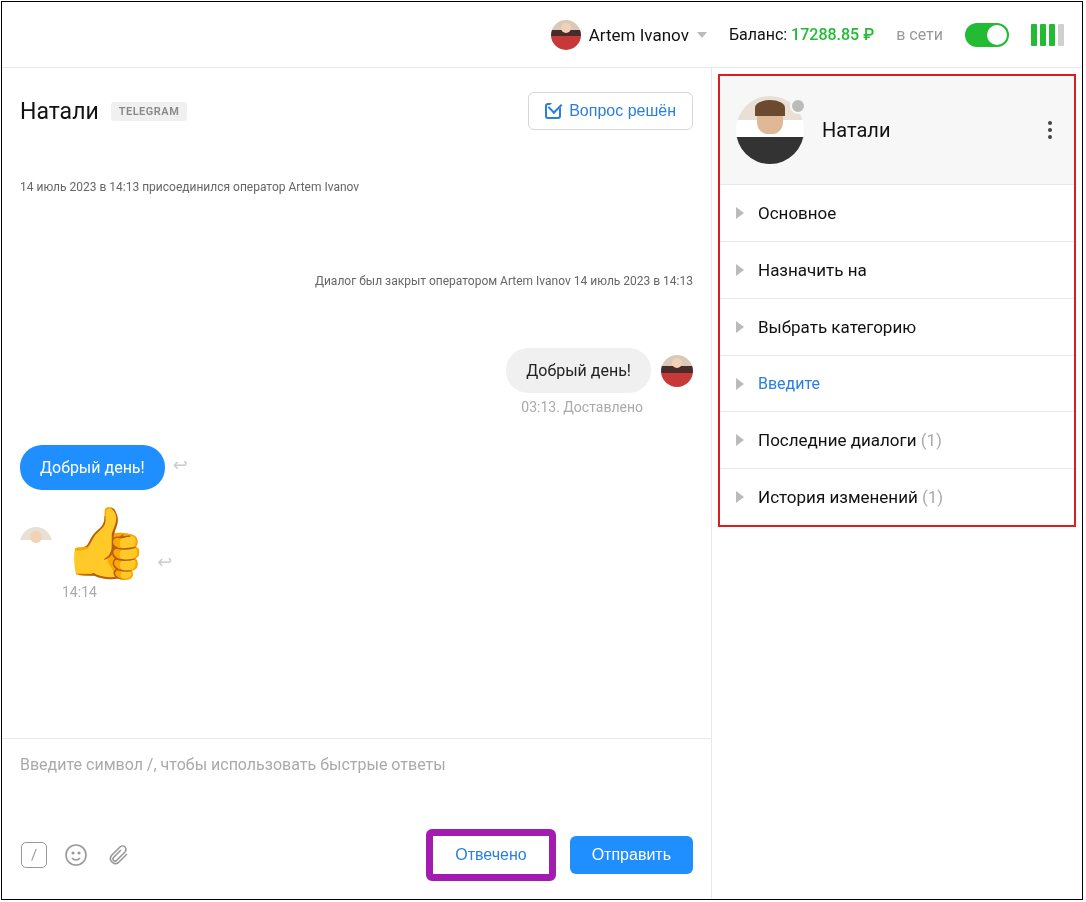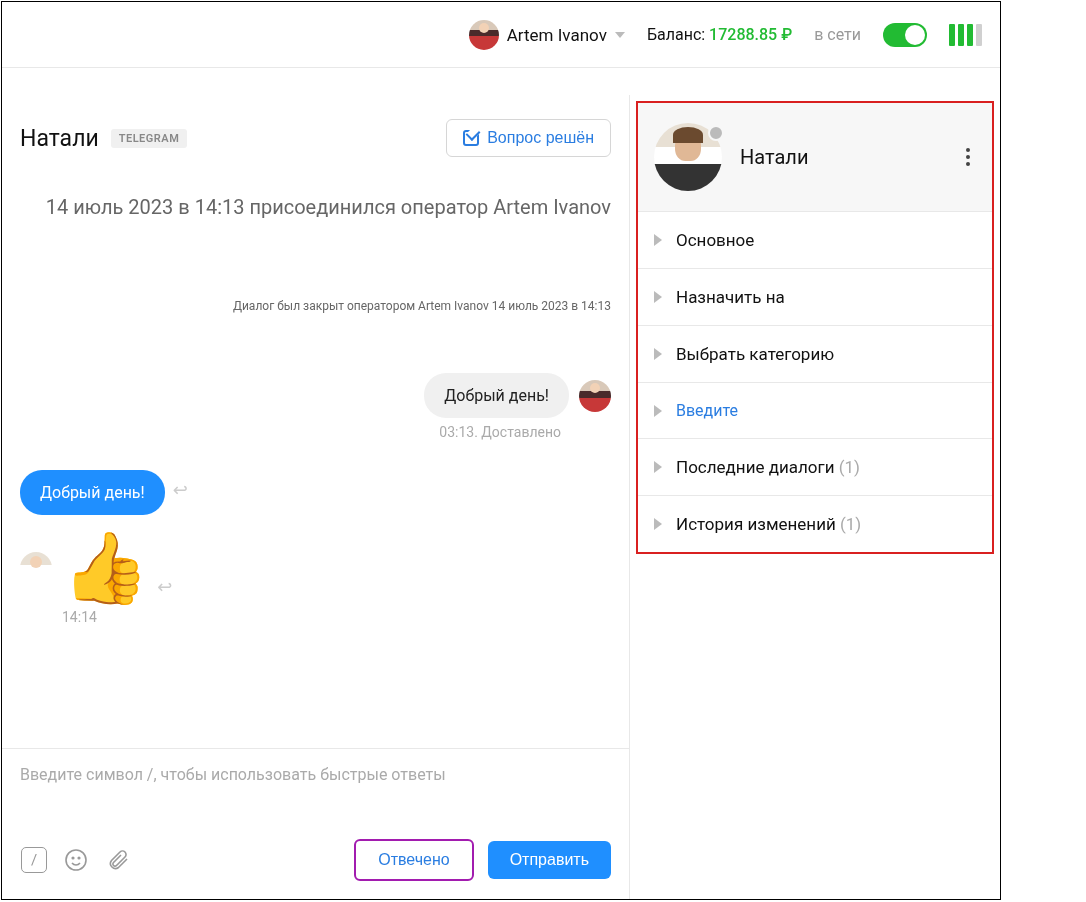--- a/index.html
+++ b/index.html
@@ -11,13 +11,12 @@
     overflow: hidden;
   }
   .app {
-    width: 1000px;
+    width: 1082px;
     height: 899px;
     border: 1px solid #000;
     margin: 1px;
     display: flex;
     flex-direction: column;
-    gap: 27px;
   }
   
   .header {

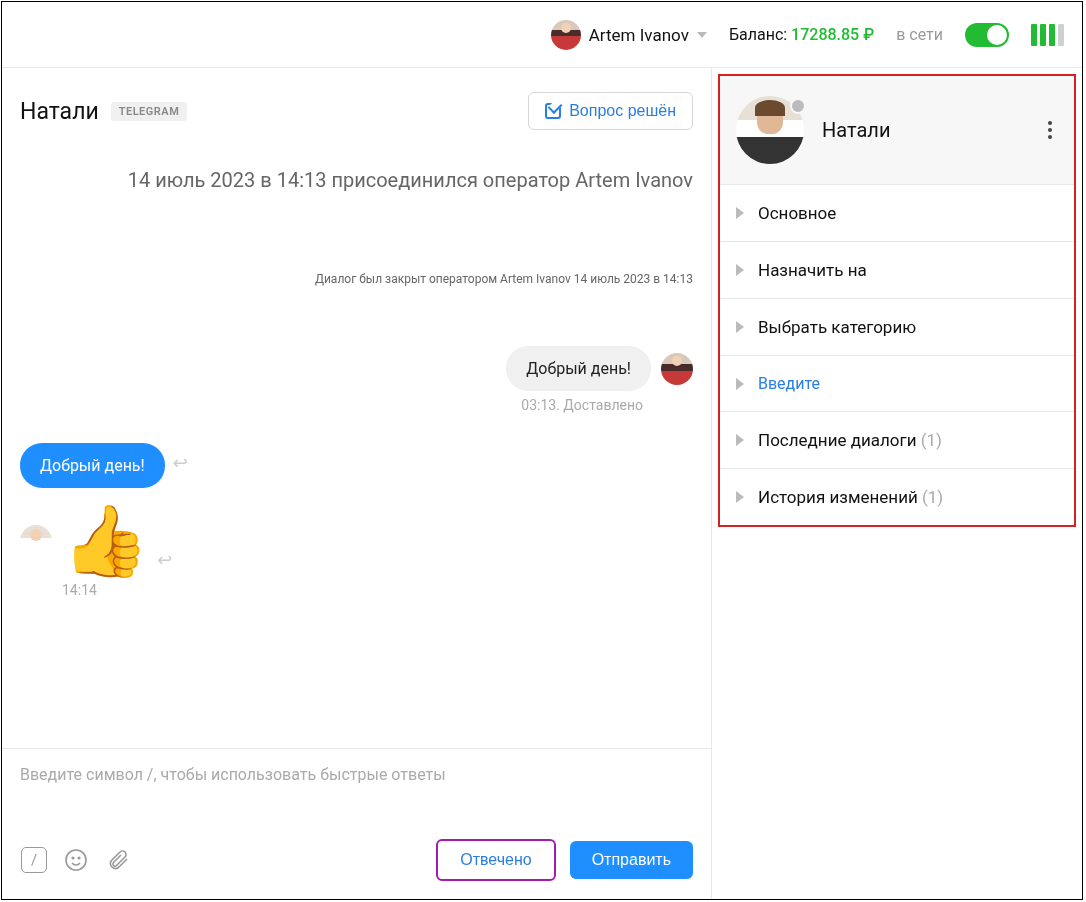--- a/index.html
+++ b/index.html
@@ -82,7 +82,7 @@
   .check-icon::after{content:"";position:absolute;left:2px;top:-3px;width:10px;height:7px;border-left:2px solid #2a7de1;border-bottom:2px solid #2a7de1;transform:rotate(-45deg);background:#fff}
   
   .messages{flex:1;padding:10px 18px;overflow:auto}
-  .sys-msg{text-align:right;color:#666;font-size:20px;margin:20px 0 80px 0}
+  .sys-msg{text-align:left;color:#666;font-size:12px;margin:32px 0 80px 0}
   .sys-msg2{text-align:right;color:#666;font-size:12px;margin:0 0 60px 0}
   .msg-row{display:flex;align-items:center;margin-bottom:6px}
   .msg-row.out{justify-content:flex-end}

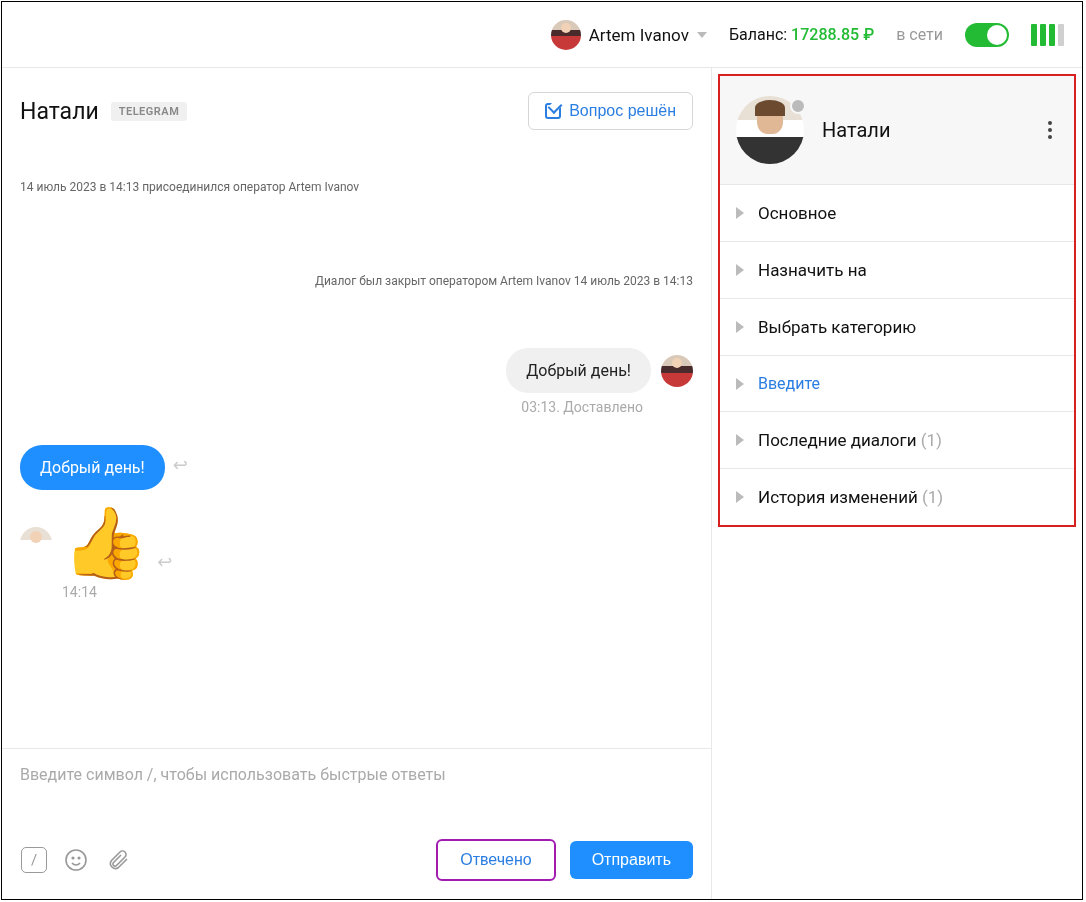--- a/index.html
+++ b/index.html
@@ -106,7 +106,7 @@
   .composer-bar{display:flex;align-items:center;padding:14px 0 18px 0;gap:14px}
   .icon-btn{width:28px;height:28px;display:flex;align-items:center;justify-content:center;color:#999;cursor:pointer;font-size:20px}
   .slash-box{width:26px;height:26px;border:1.5px solid #999;border-radius:5px;display:flex;align-items:center;justify-content:center;font-size:15px;color:#999}
-  .btn-secondary{border:2px solid #a21caf;background:#fff;color:#2a7de1;padding:10px 22px;border-radius:6px;font-size:16px;cursor:pointer}
+  .btn-secondary{border:7px solid #a21caf;background:#fff;color:#2a7de1;padding:10px 22px;border-radius:6px;font-size:16px;cursor:pointer}
   .btn-primary{border:none;background:#1f8fff;color:#fff;padding:10px 22px;border-radius:6px;font-size:16px;cursor:pointer}
   
   .side-box{border:2px solid #d92020;flex:0 0 auto}

